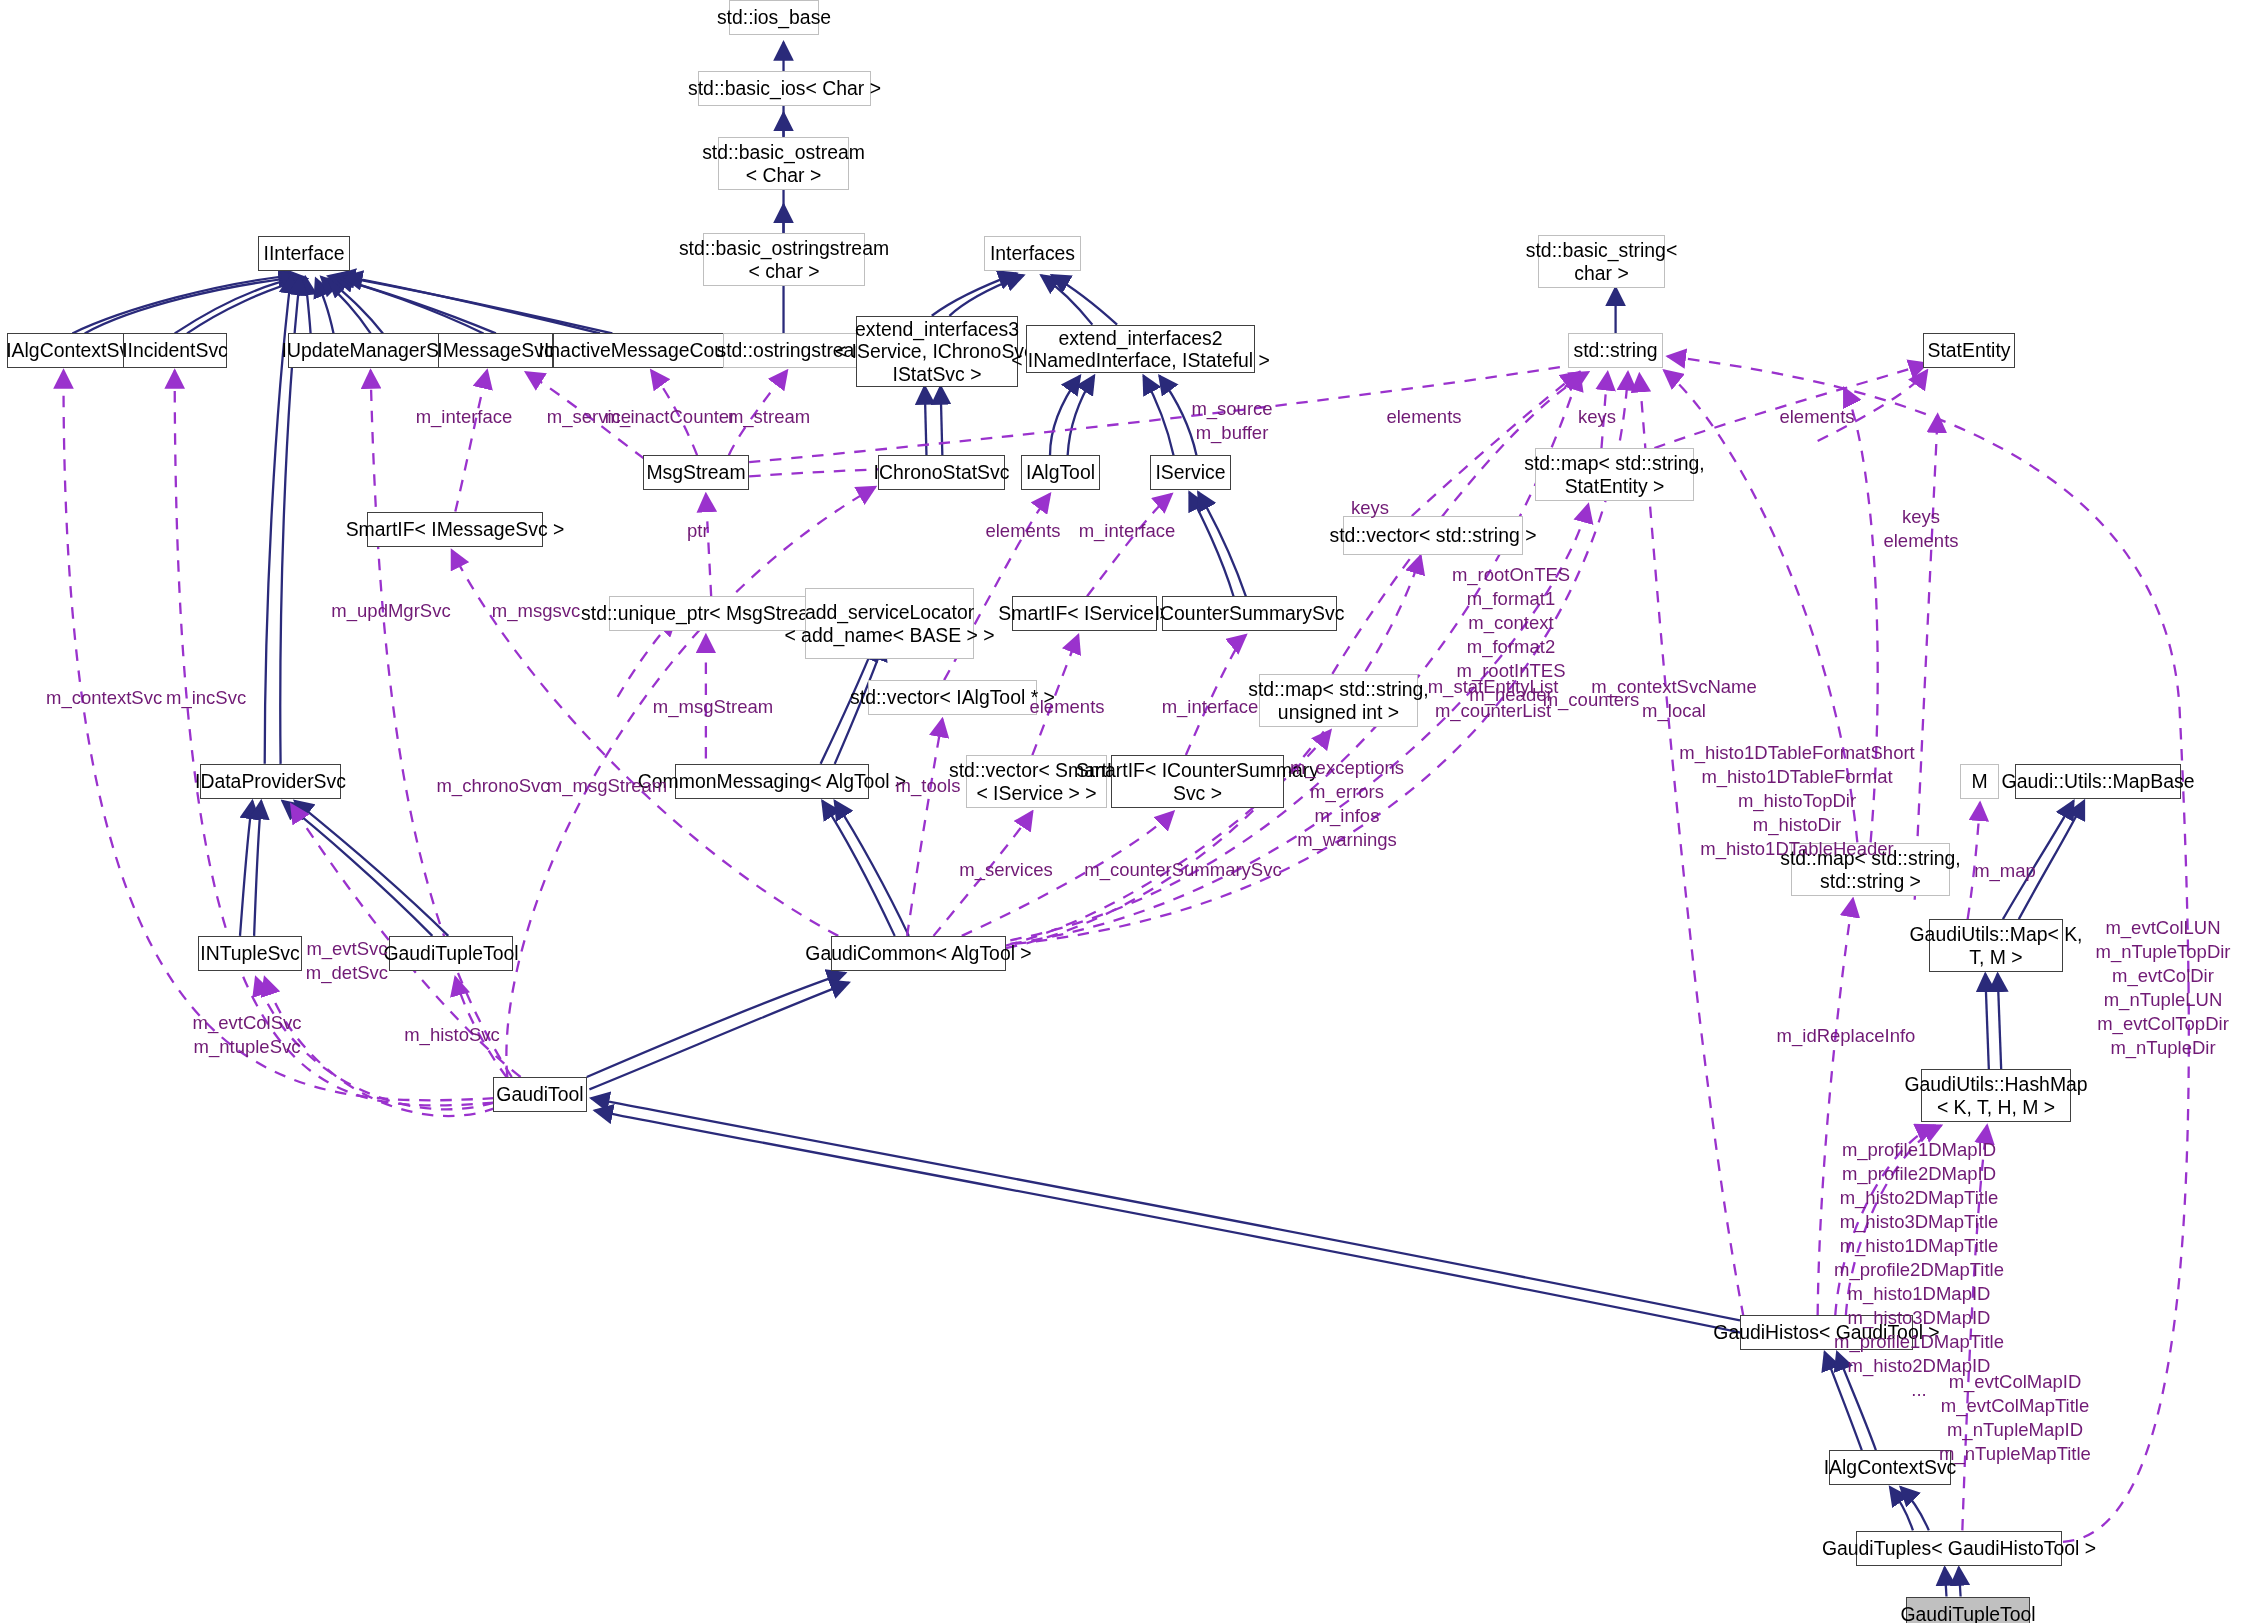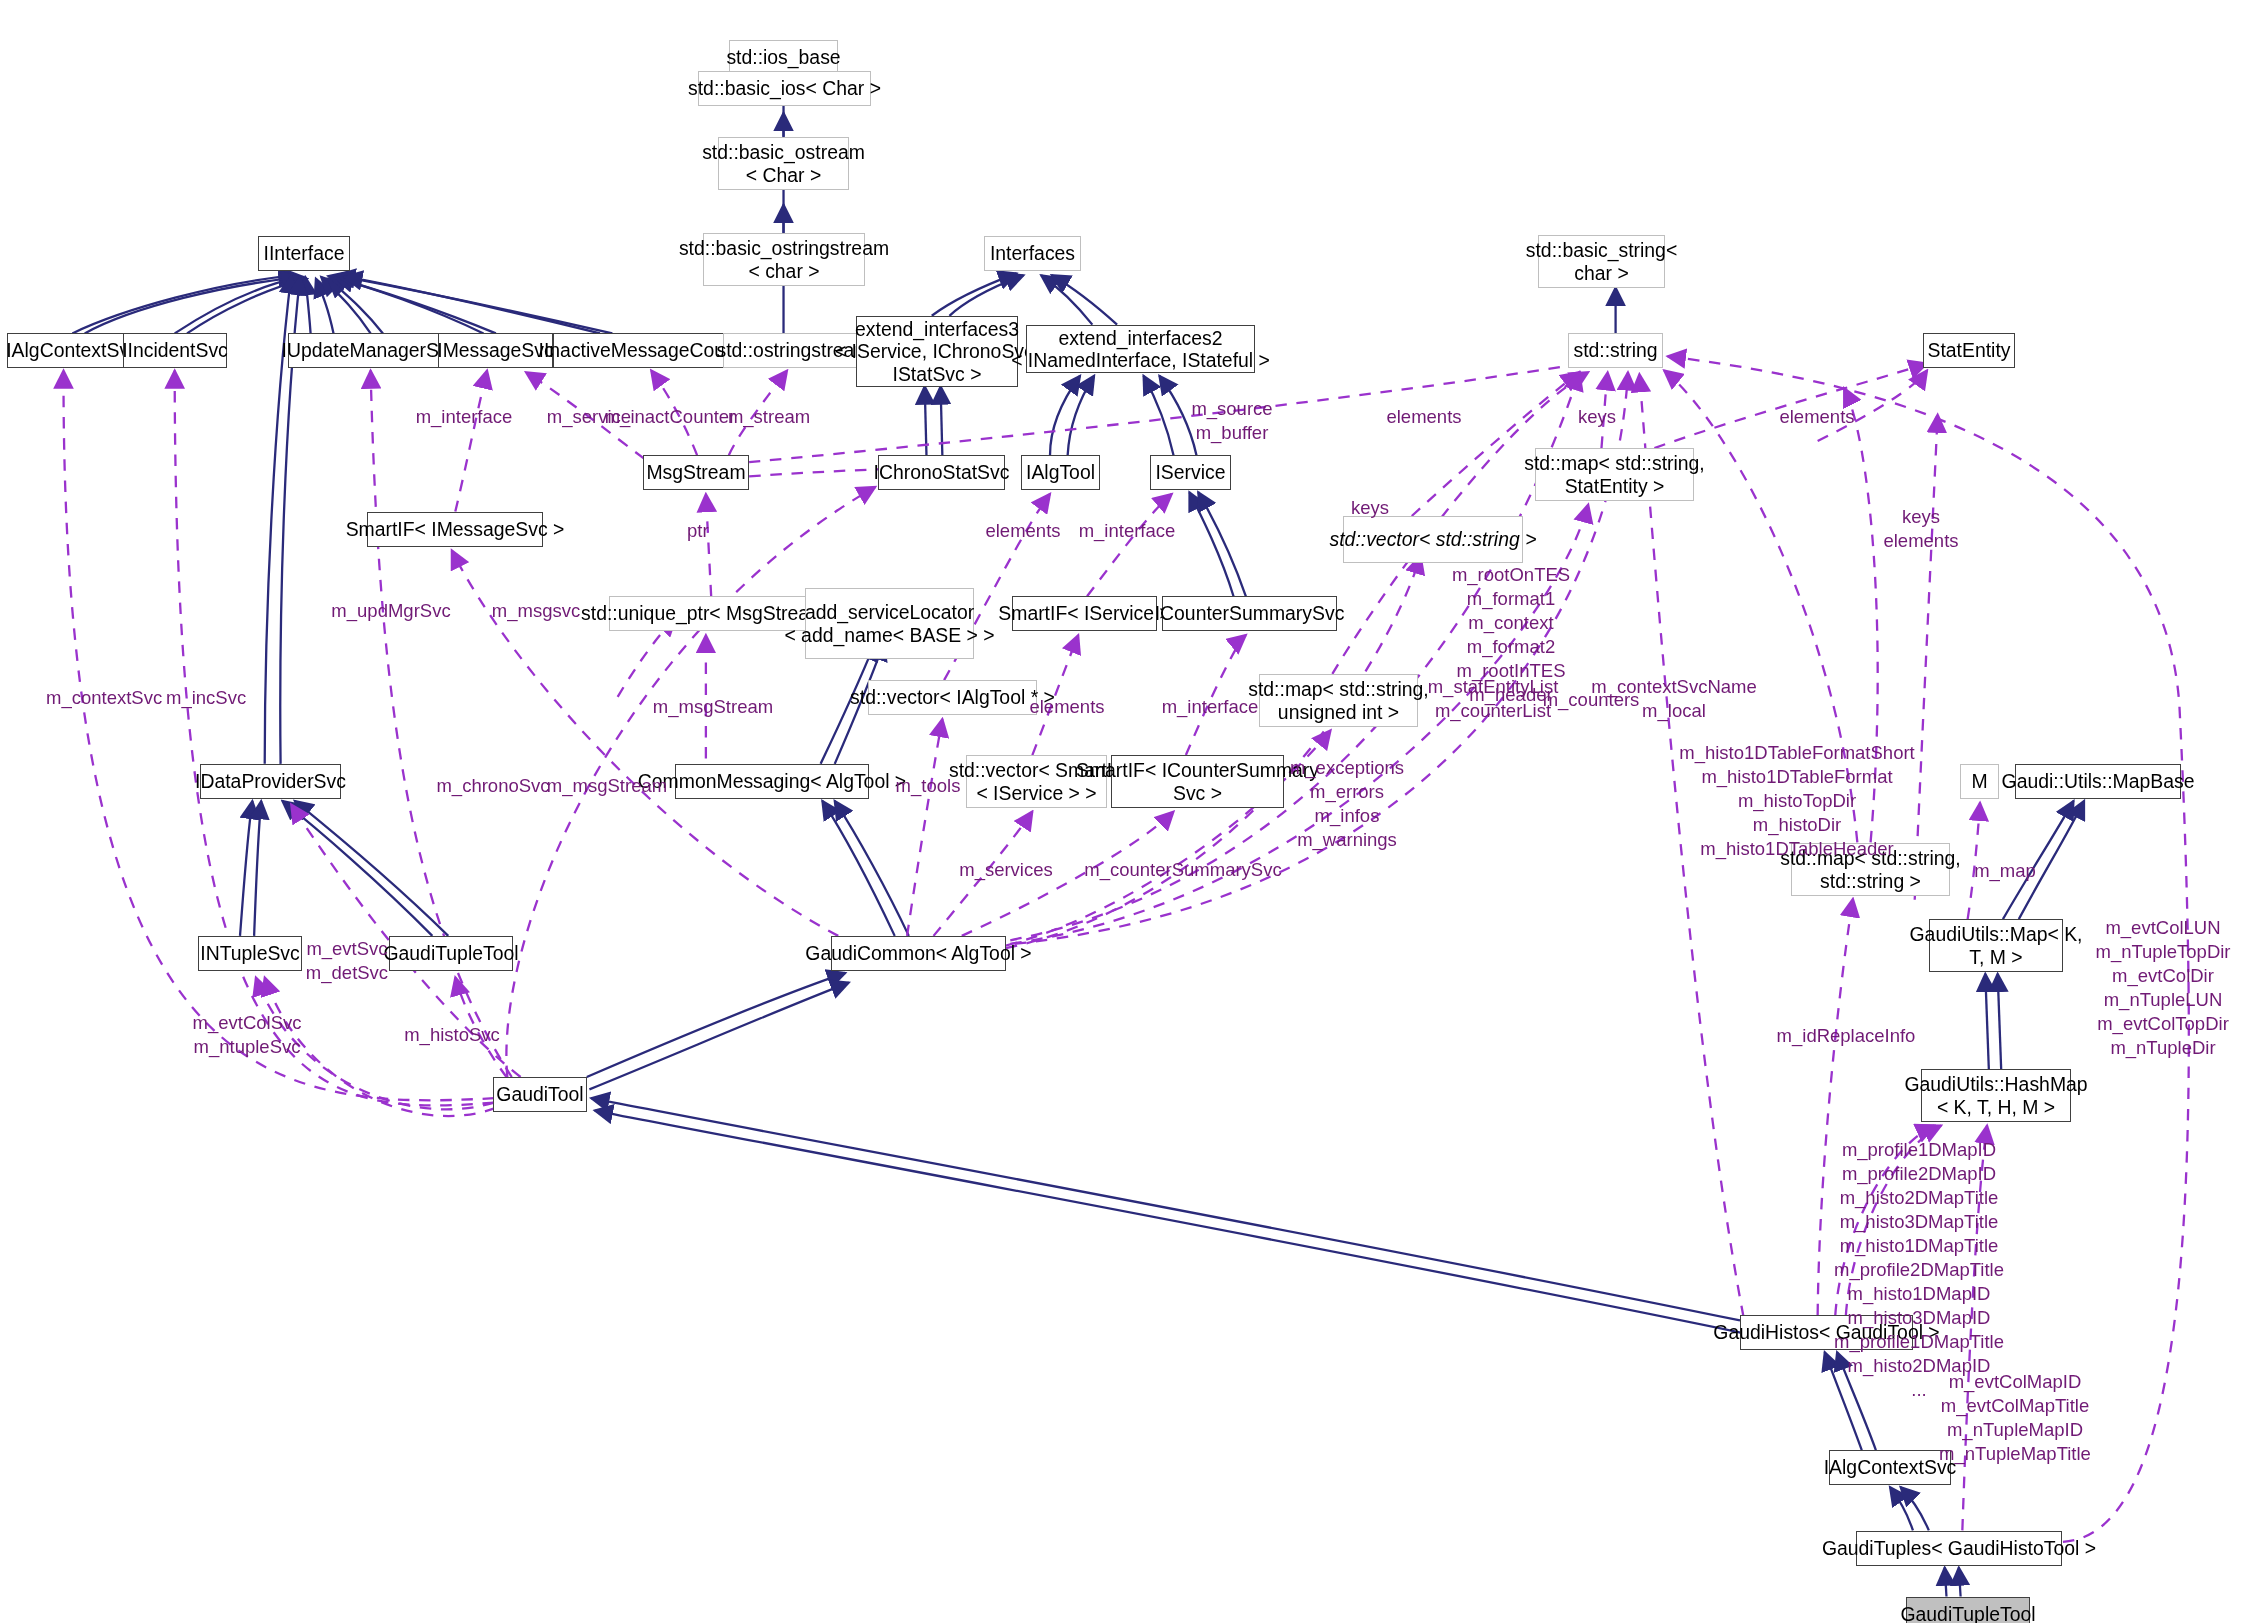--- a/index.html
+++ b/index.html
@@ -229,7 +229,7 @@
     </g>
   </svg>
 
-<div class="node n-light" style="left: 729px; top: 0px; width: 109px; height: 35px; margin-top: 40px;">std::ios_base</div>
+<div class="node n-light" style="left: 729px; top: 0px; width: 90px; height: 35px;">std::ios_base</div>
     <div class="node n-light" style="left: 698px; top: 71px; width: 173px; height: 35px;">std::basic_ios&lt; Char &gt;</div>
     <div class="node n-light" style="left: 718px; top: 137px; width: 131px; height: 53px;">std::basic_ostream
 &lt; Char &gt;</div>

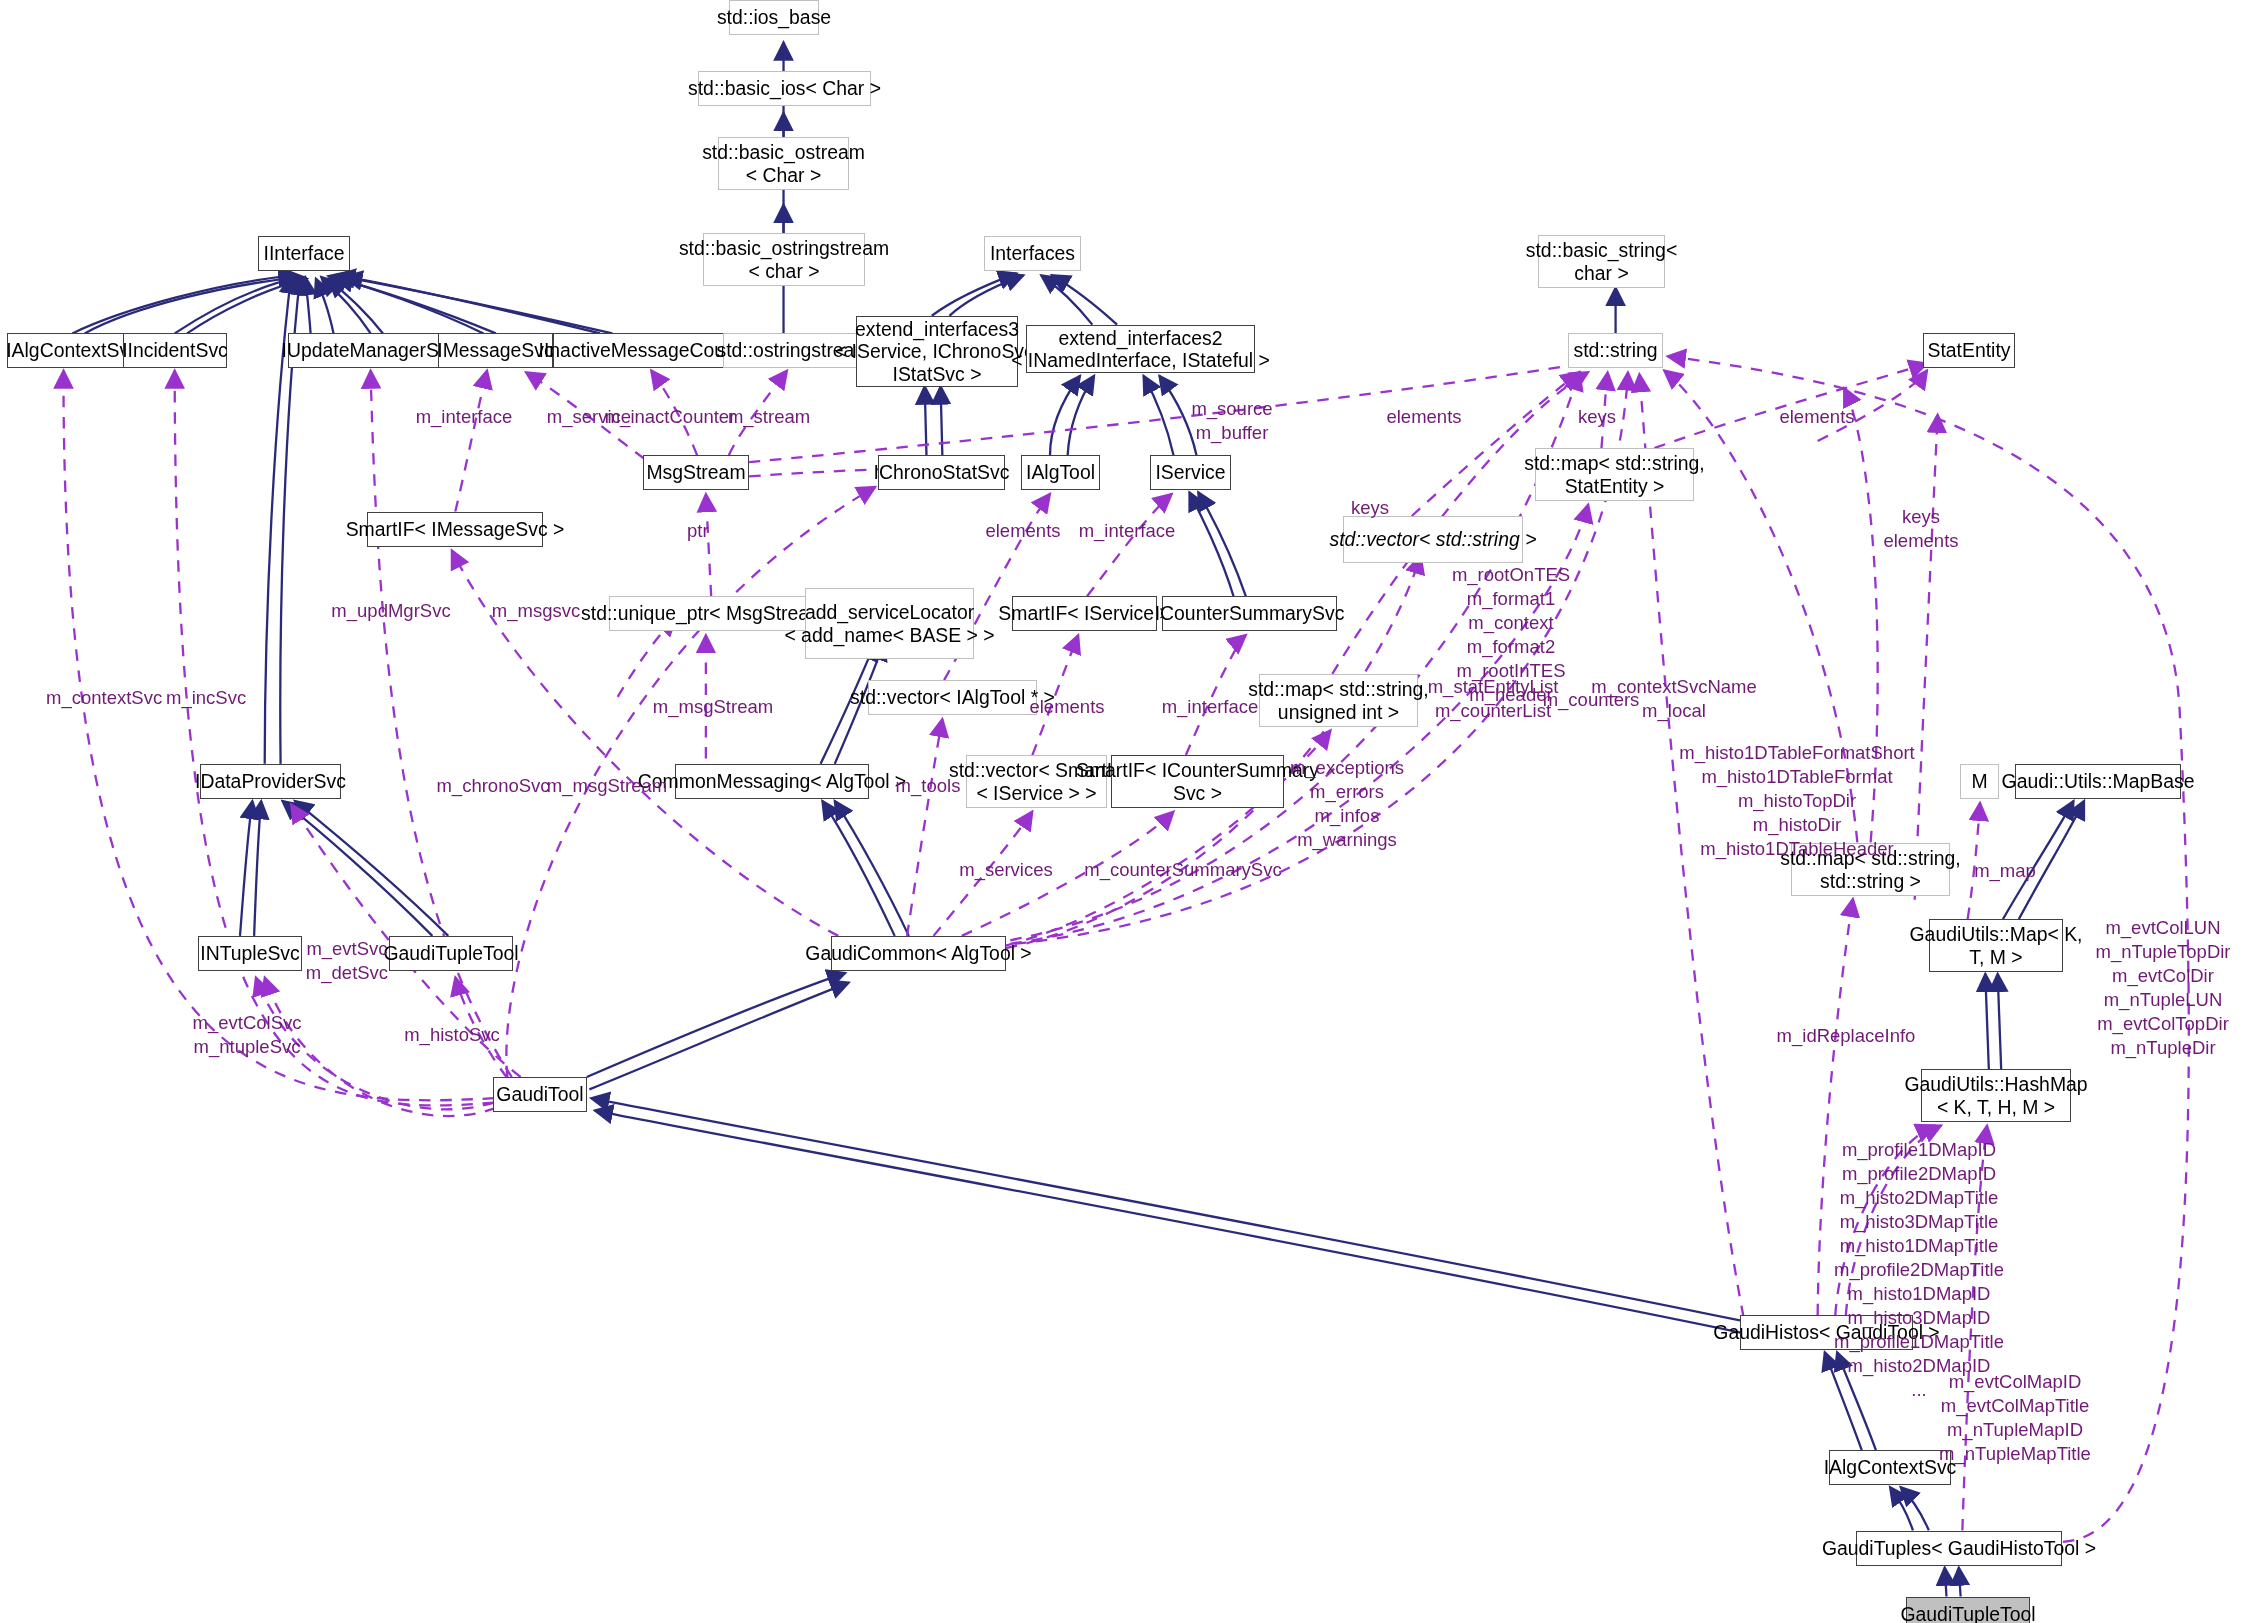--- a/index.html
+++ b/index.html
@@ -261,7 +261,7 @@
     <div class="node n-solid" style="left: 367px; top: 512px; width: 176px; height: 35px;">SmartIF&lt; IMessageSvc &gt;</div>
     <div class="node n-solid" style="left: 1012px; top: 596px; width: 145px; height: 35px;">SmartIF&lt; IService &gt;</div>
     <div class="node n-solid" style="left: 1162px; top: 596px; width: 175px; height: 35px;">ICounterSummarySvc</div>
-    <div class="node n-light" style="left: 1343px; top: 516px; width: 180px; height: 47px; font-style: italic;">std::vector&lt; std::string &gt;</div>
+    <div class="node n-light" style="left: 1343px; top: 516px; width: 180px; height: 39px;">std::vector&lt; std::string &gt;</div>
     <div class="node n-light" style="left: 609px; top: 596px; width: 205px; height: 35px;">std::unique_ptr&lt; MsgStream &gt;</div>
     <div class="node n-light" style="left: 805px; top: 588px; width: 169px; height: 71px;">add_serviceLocator
 &lt; add_name&lt; BASE &gt; &gt;</div>

